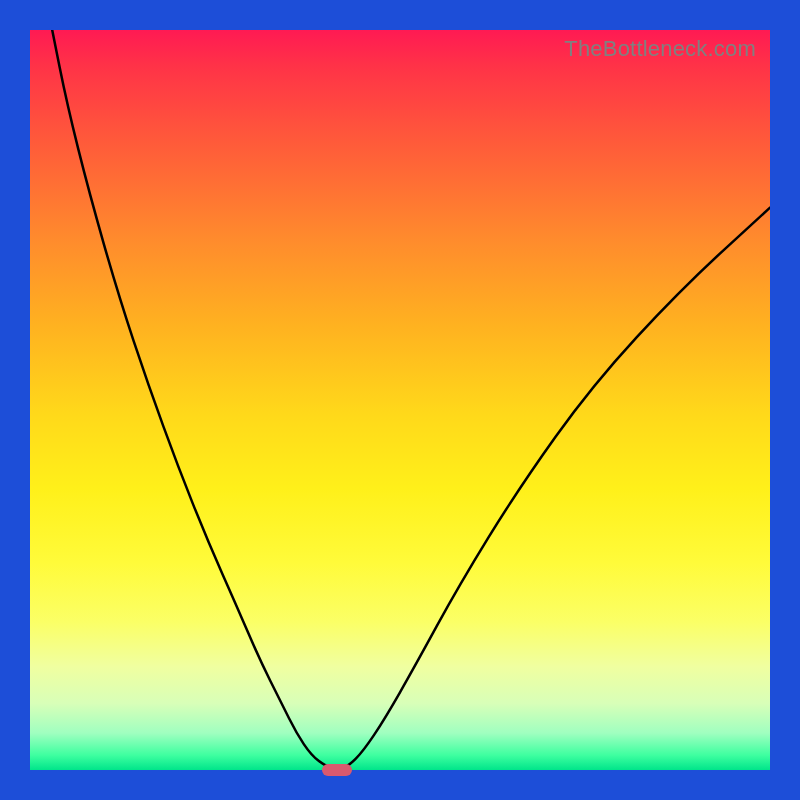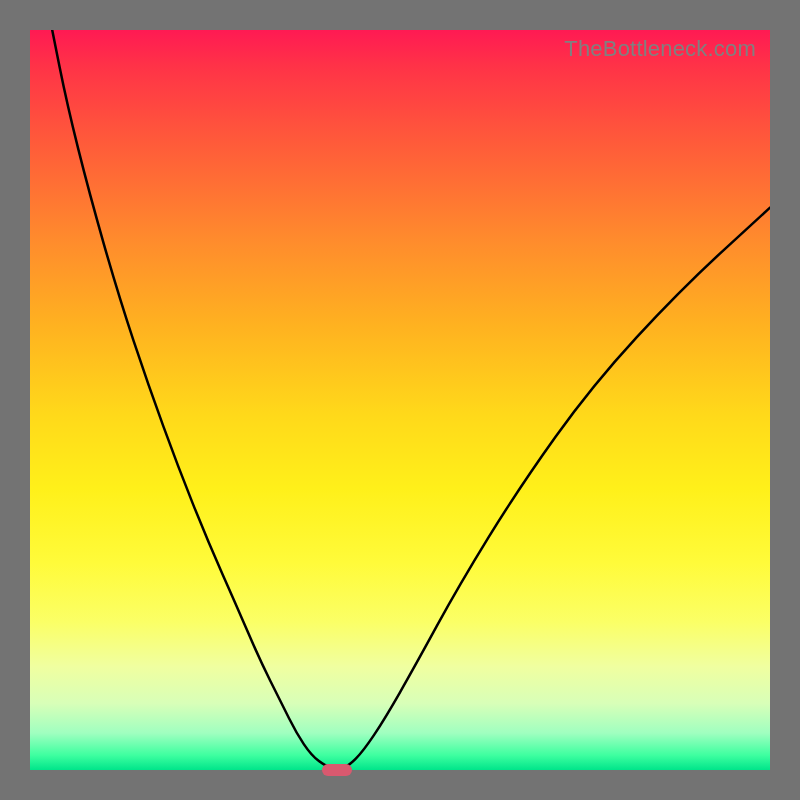--- a/index.html
+++ b/index.html
@@ -7,7 +7,7 @@
   .frame {
     width: 800px;
     height: 800px;
-    background: #737373;
+    background: #1d4ed8;
     position: relative;
   }
   .plot-area {

